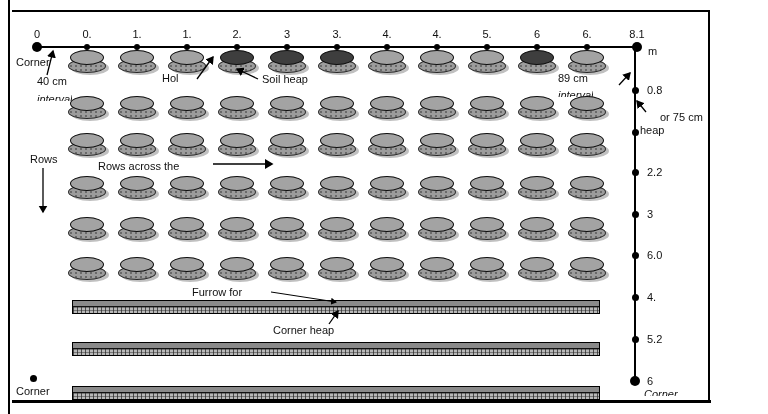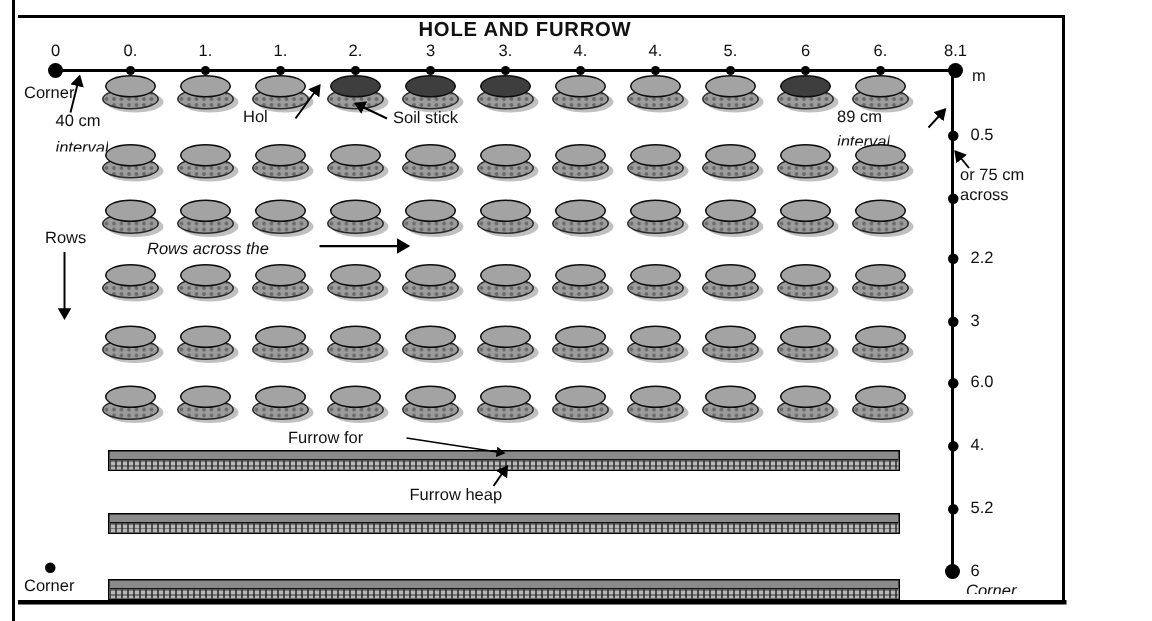--- a/index.html
+++ b/index.html
@@ -45,7 +45,6 @@
   <div class="frameline" style="left:708px;top:10px;width:2px;height:392px;"></div>
   <div class="frameline" style="left:12px;top:400px;width:699px;height:3px;"></div>
 
-  <div class="title">HOLE AND FURROW</div>
 
   <div class="frameline" style="left:37px;top:46px;width:600px;height:2px;"></div>
   <div id="top-ruler">

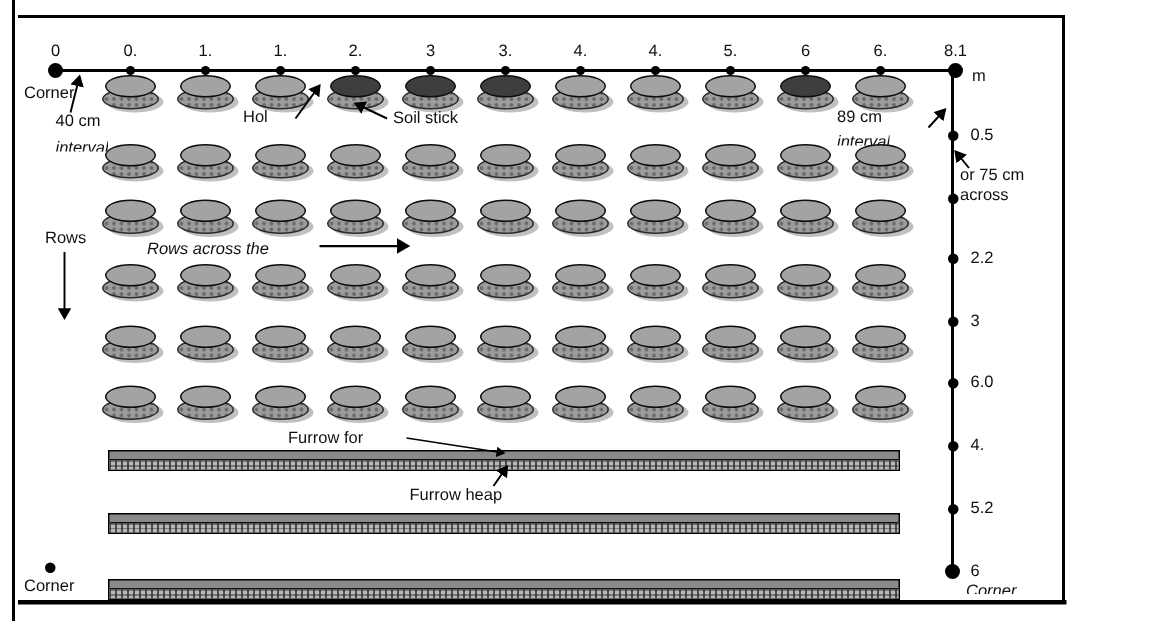--- a/index.html
+++ b/index.html
@@ -383,7 +383,7 @@
   <div class="lbl" style="left:37px;top:76px;">40 cm</div>
   <div class="lbl clip" style="left:37px;top:94px;"><span>interval</span></div>
   <div class="lbl" style="left:162px;top:73px;">Hol</div>
-  <div class="lbl" style="left:262px;top:74px;">Soil stick</div>
+  <div class="lbl" style="left:262px;top:74px;">Soil heap</div>
   <div class="lbl" style="left:30px;top:154px;">Rows</div>
   <div class="lbl" style="left:98px;top:161px;font-style:italic;">Rows across the</div>
   <div class="lbl" style="left:558px;top:73px;">89 cm</div>

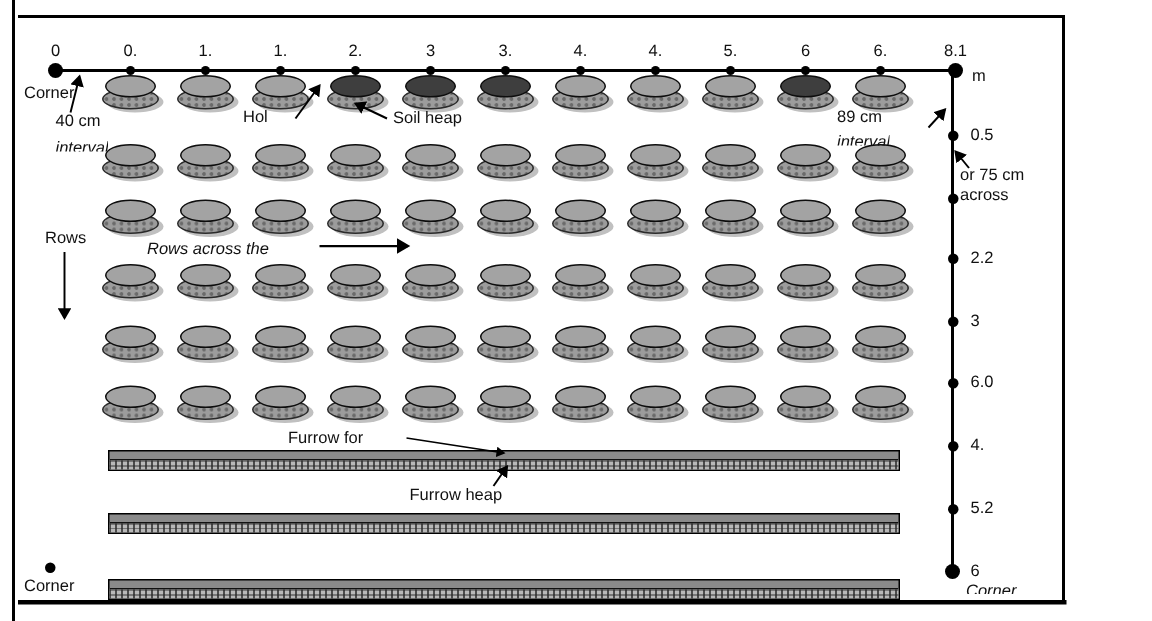--- a/index.html
+++ b/index.html
@@ -80,7 +80,7 @@
   <div class="frameline" style="left:634px;top:47px;width:2px;height:334px;"></div>
   <div id="right-ruler">
       <div class="dot" style="left: 631.5px; top: 86.5px; width: 7px; height: 7px;"></div>
-      <div class="lbl" style="left: 647px; top: 85px;">0.5</div>
+      <div class="lbl" style="left: 647px; top: 85px;">0.8</div>
       <div class="dot" style="left: 631.5px; top: 128.5px; width: 7px; height: 7px;"></div>
       <div class="dot" style="left: 631.5px; top: 168.5px; width: 7px; height: 7px;"></div>
       <div class="lbl" style="left: 647px; top: 167px;">2.2</div>

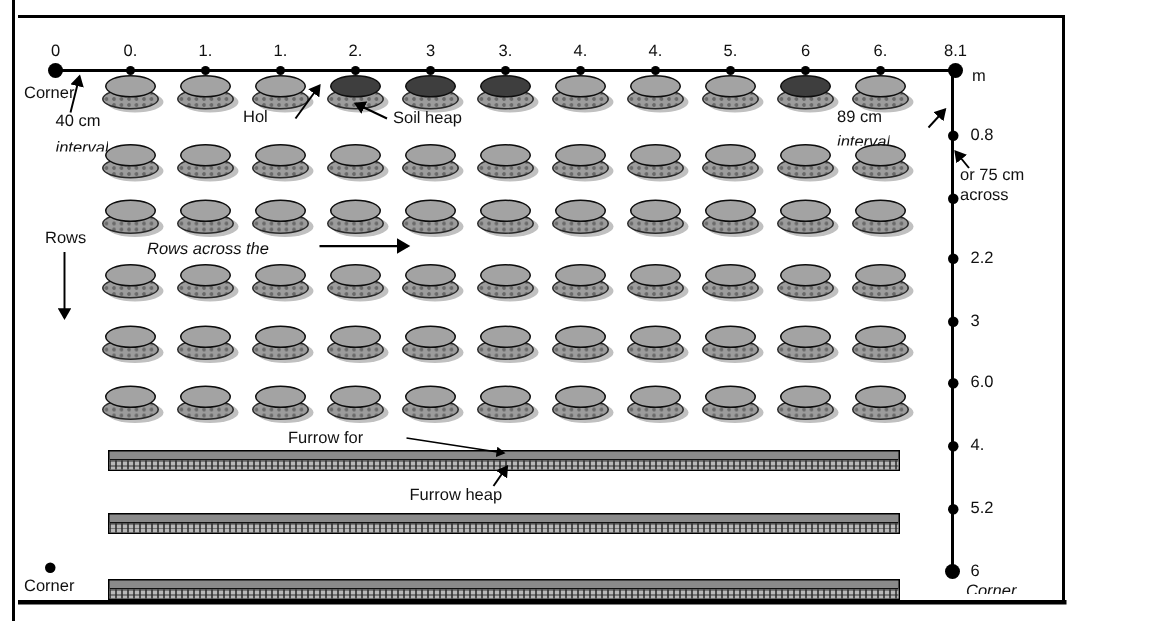--- a/index.html
+++ b/index.html
@@ -388,7 +388,7 @@
   <div class="lbl" style="left:98px;top:161px;font-style:italic;">Rows across the</div>
   <div class="lbl" style="left:558px;top:73px;">89 cm</div>
   <div class="lbl clip" style="left:558px;top:90px;"><span>interval</span></div>
-  <div class="lbl" style="left:640px;top:112px;">or 75 cm</div>
+  <div class="lbl" style="left:660px;top:112px;">or 75 cm</div>
   <div class="lbl" style="left:640px;top:125px;">across</div>
   <div class="lbl" style="left:192px;top:287px;">Furrow for</div>
   <div class="lbl" style="left:273px;top:325px;">Furrow heap</div>

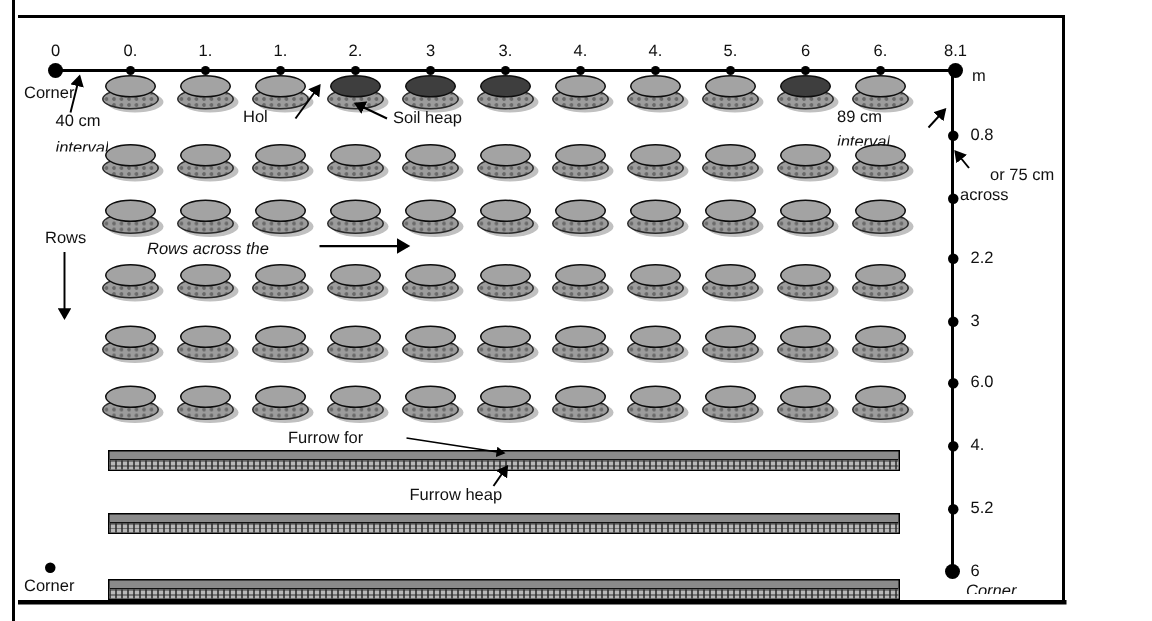--- a/index.html
+++ b/index.html
@@ -389,7 +389,7 @@
   <div class="lbl" style="left:558px;top:73px;">89 cm</div>
   <div class="lbl clip" style="left:558px;top:90px;"><span>interval</span></div>
   <div class="lbl" style="left:660px;top:112px;">or 75 cm</div>
-  <div class="lbl" style="left:640px;top:125px;">across</div>
+  <div class="lbl" style="left:640px;top:125px;">heap</div>
   <div class="lbl" style="left:192px;top:287px;">Furrow for</div>
   <div class="lbl" style="left:273px;top:325px;">Furrow heap</div>
 

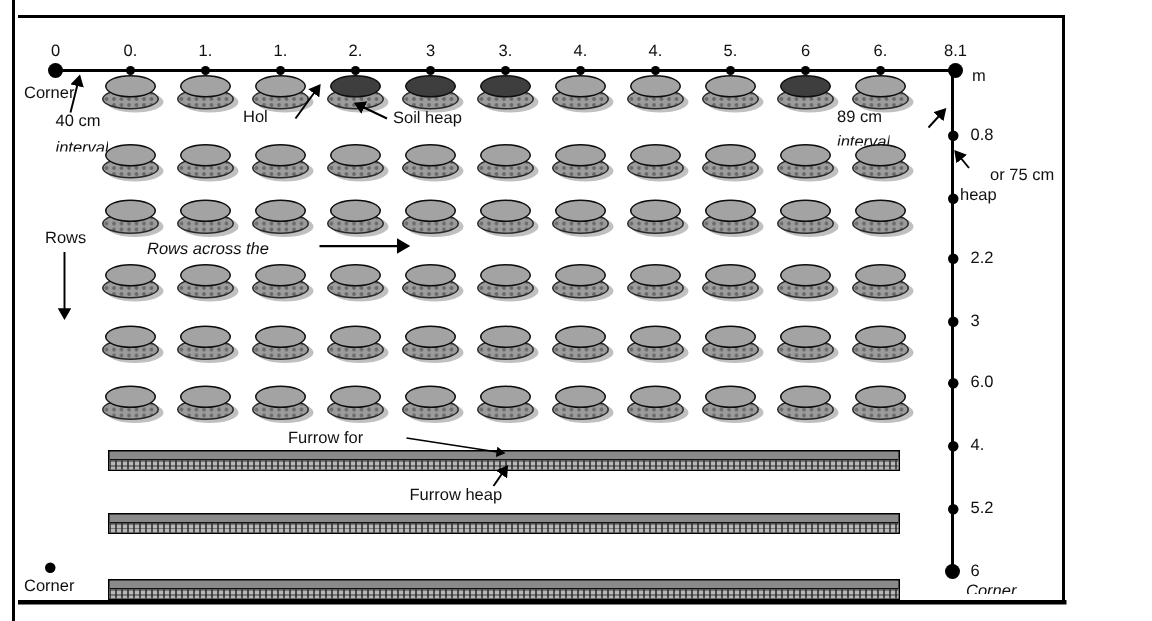--- a/index.html
+++ b/index.html
@@ -385,7 +385,7 @@
   <div class="lbl" style="left:162px;top:73px;">Hol</div>
   <div class="lbl" style="left:262px;top:74px;">Soil heap</div>
   <div class="lbl" style="left:30px;top:154px;">Rows</div>
-  <div class="lbl" style="left:98px;top:161px;font-style:italic;">Rows across the</div>
+  <div class="lbl" style="left:98px;top:161px;">Rows across the</div>
   <div class="lbl" style="left:558px;top:73px;">89 cm</div>
   <div class="lbl clip" style="left:558px;top:90px;"><span>interval</span></div>
   <div class="lbl" style="left:660px;top:112px;">or 75 cm</div>

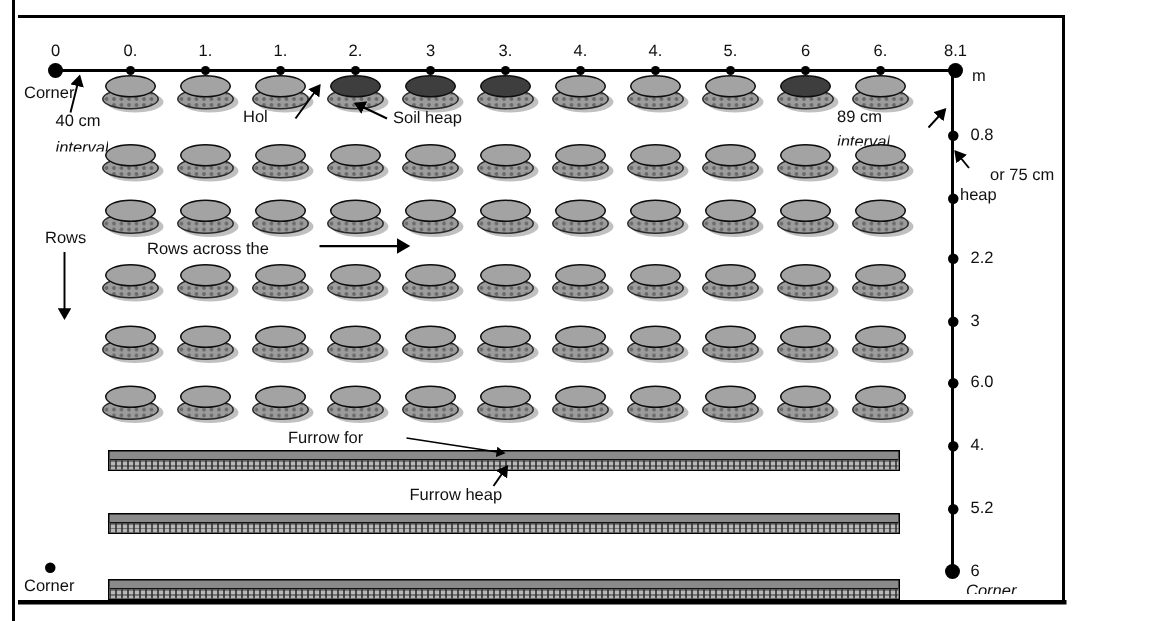--- a/index.html
+++ b/index.html
@@ -391,7 +391,7 @@
   <div class="lbl" style="left:660px;top:112px;">or 75 cm</div>
   <div class="lbl" style="left:640px;top:125px;">heap</div>
   <div class="lbl" style="left:192px;top:287px;">Furrow for</div>
-  <div class="lbl" style="left:273px;top:325px;">Furrow heap</div>
+  <div class="lbl" style="left:273px;top:325px;">Corner heap</div>
 
   <svg class="overlay" width="768" height="414" viewBox="0 0 768 414">
     <defs>

